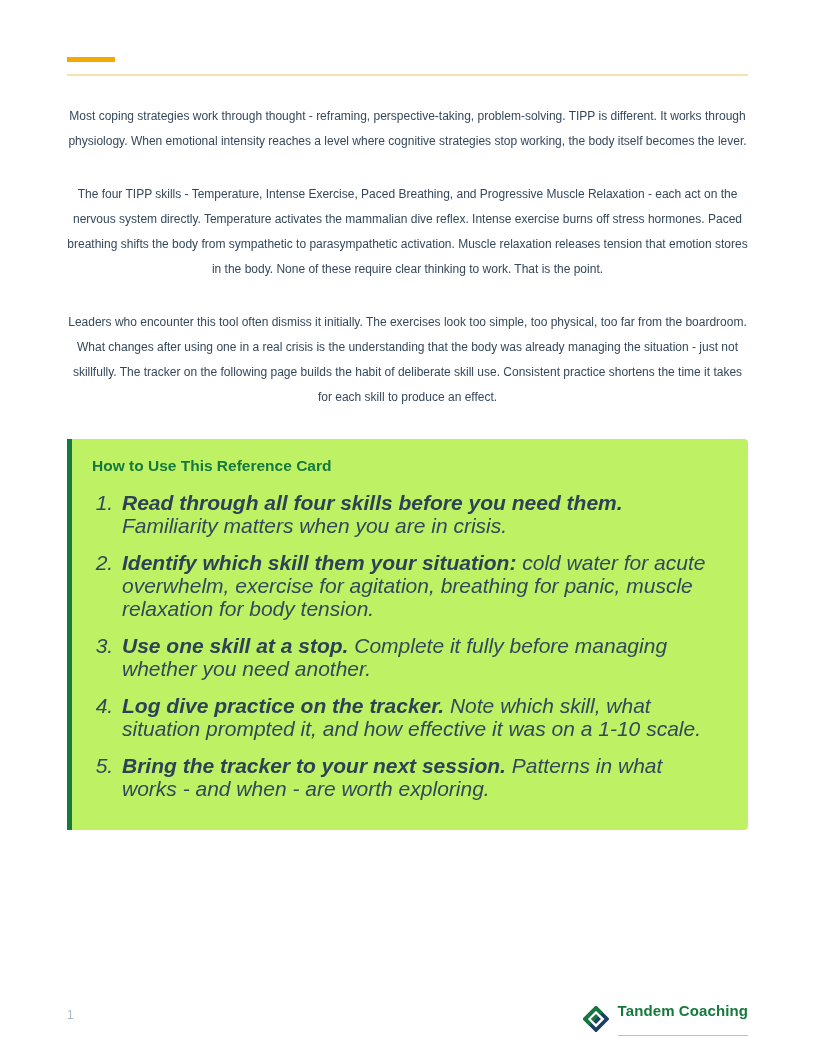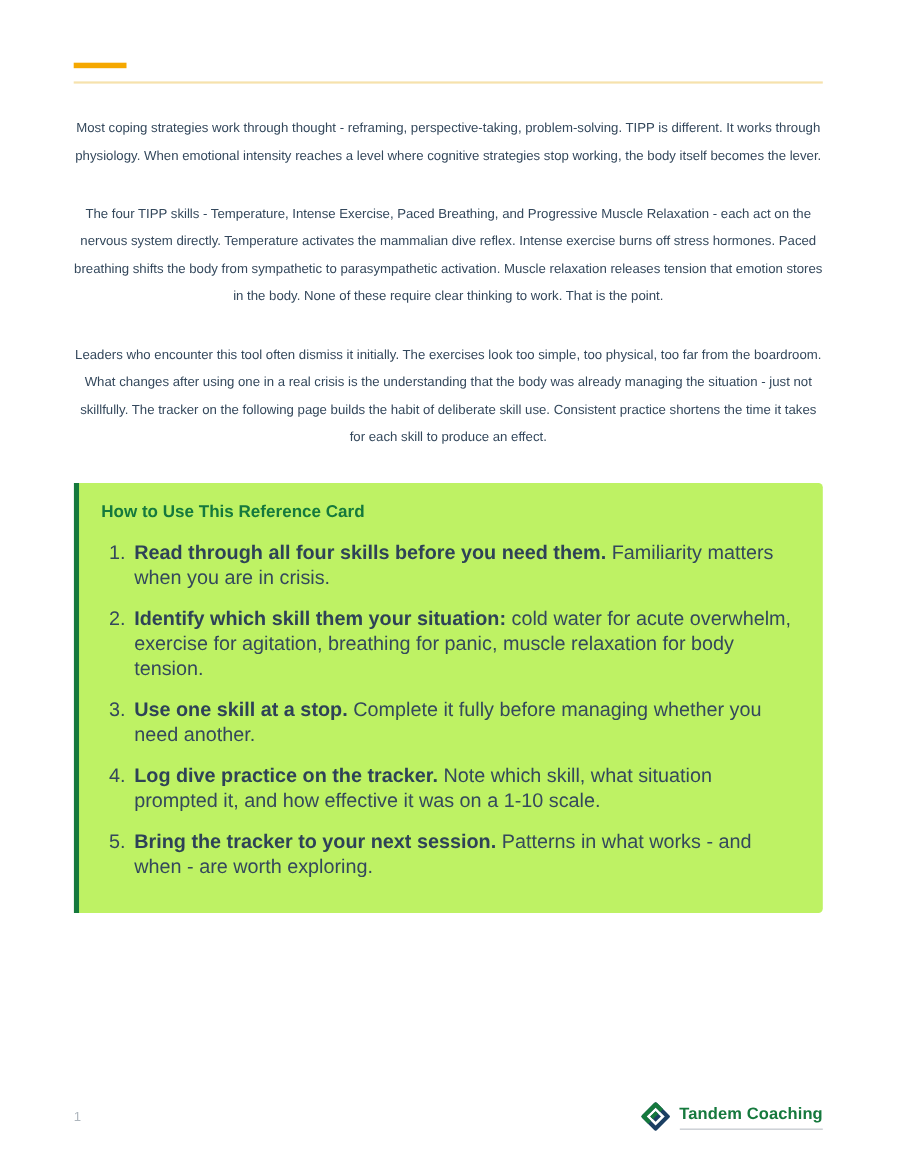--- a/index.html
+++ b/index.html
@@ -62,11 +62,12 @@
     padding-left: 27px;
   }
   .callout ol li {
-    font-size: 18px;
+    font-size: 21px;
     line-height: 23px;
     margin-bottom: 14px;
     padding-left: 3px;
     color: #34485C;
+    font-style: italic;
   }
   .callout ol li:last-child { margin-bottom: 0; }
   .callout ol li strong { font-weight: 700; color: #2E4257; }

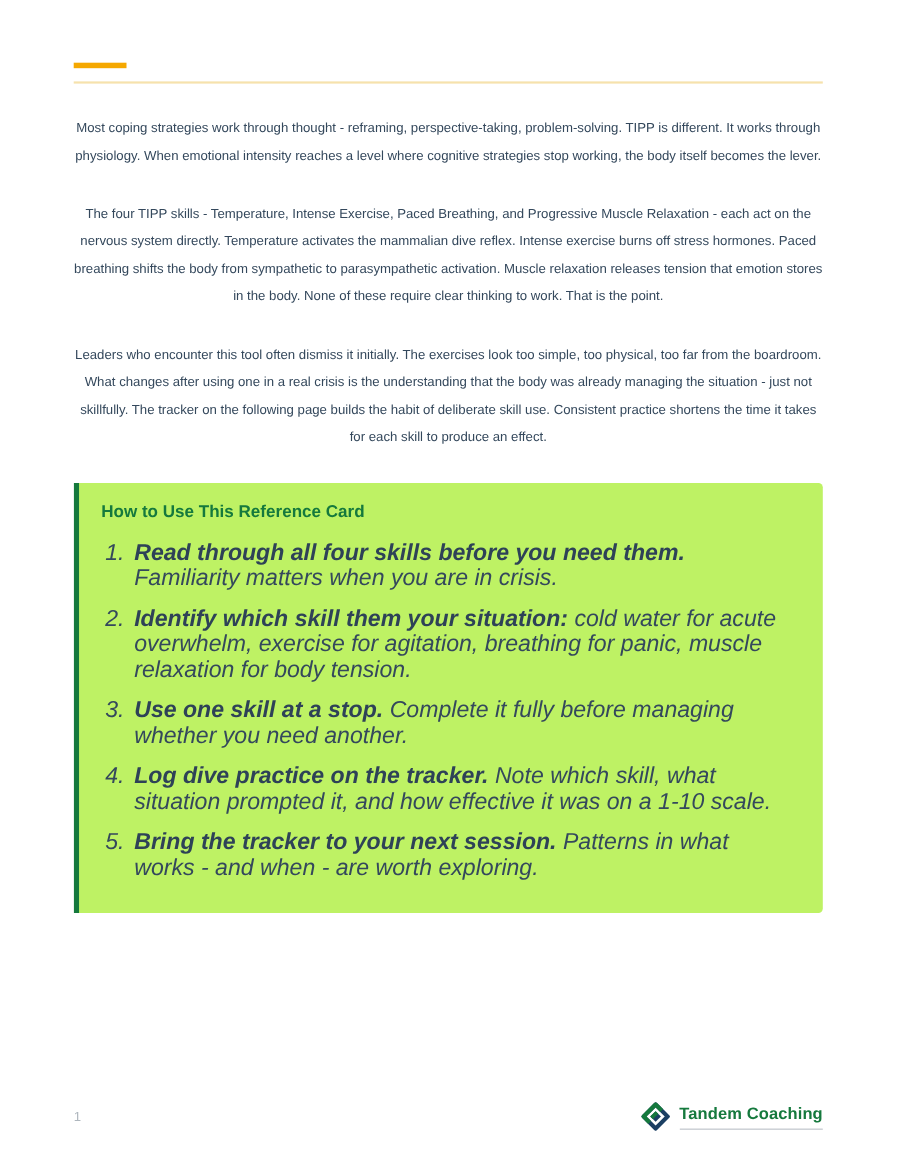--- a/index.html
+++ b/index.html
@@ -93,7 +93,7 @@
     font-weight: 700;
     color: #15793D;
     letter-spacing: 0.1px;
-    padding-bottom: 4px;
+    padding-bottom: 15px;
     border-bottom: 1.5px solid #B9BFC6;
     line-height: 1.2;
   }

